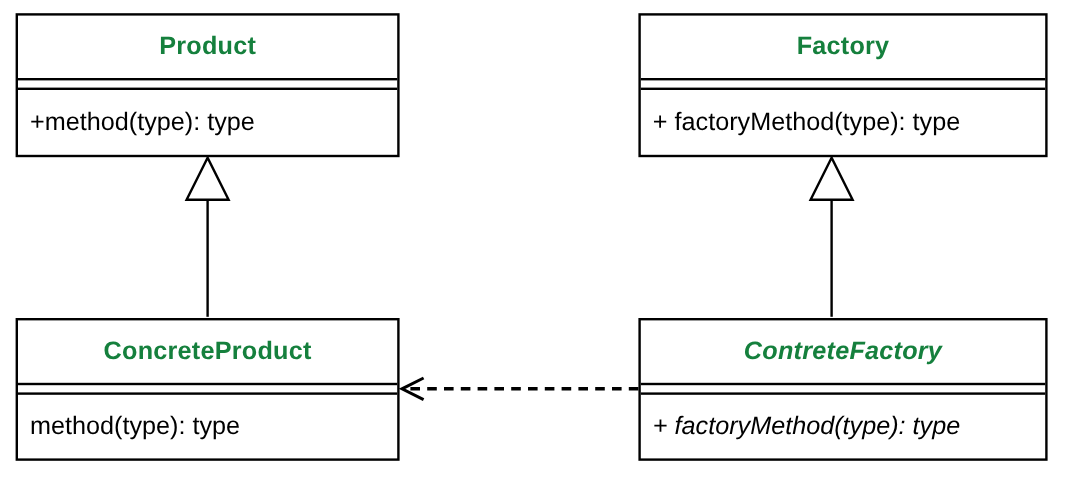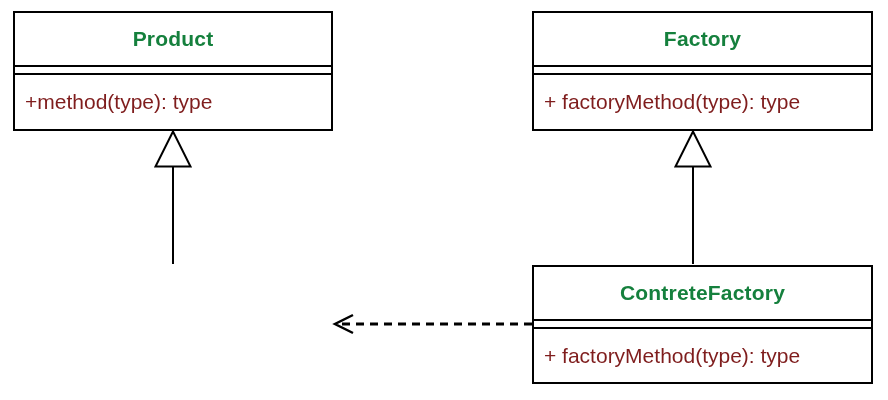--- a/index.html
+++ b/index.html
@@ -46,7 +46,7 @@
     align-items: center;
     padding-left: 10px;
     font-size: 21px;
-    color: #7f1d1d;
+    color: #000000;
     white-space: nowrap;
   }
   

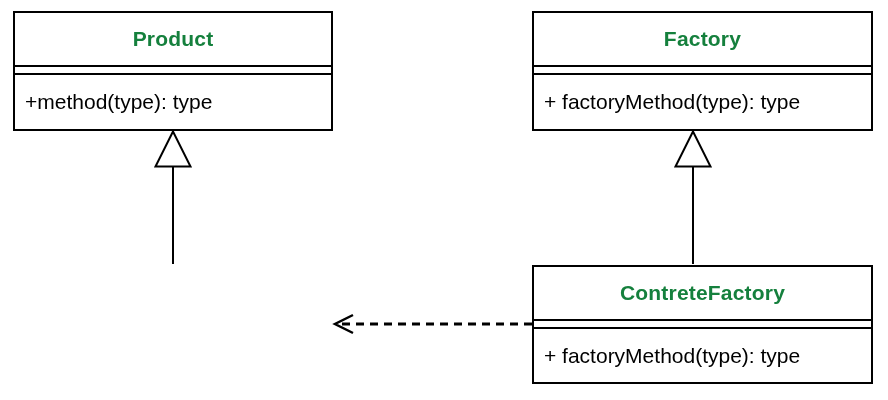--- a/index.html
+++ b/index.html
@@ -85,6 +85,13 @@
     </div>
   </div>
 
+  <div class="uml-class" id="box-concrete-product">
+    <div class="uml-title">ConcreteProduct</div>
+    <div class="uml-attrs"></div>
+    <div class="uml-methods">
+      <span>method(type): type</span>
+    </div>
+  </div>
 
   <div class="uml-class" id="box-contrete-factory">
     <div class="uml-title">ContreteFactory</div>

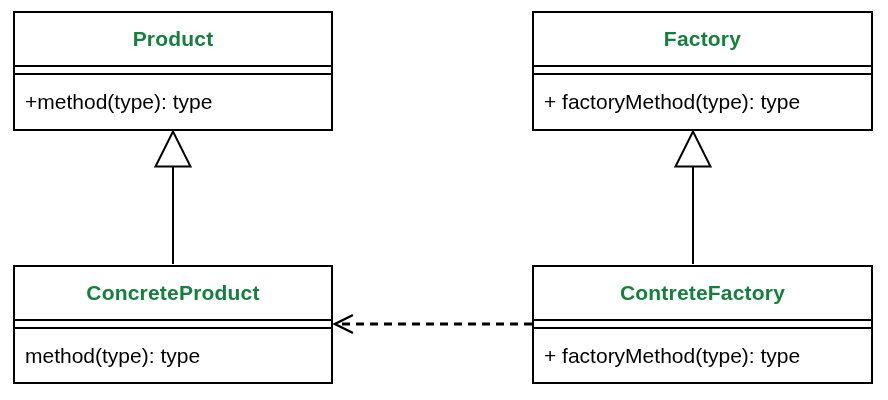--- a/index.html
+++ b/index.html
@@ -53,7 +53,7 @@
   #box-product          { left: 13px;  top: 11px;  width: 320px; height: 120px; }
   #box-factory          { left: 532px; top: 11px;  width: 341px; height: 120px; }
   #box-concrete-product { left: 13px;  top: 265px; width: 320px; height: 119px; }
-  #box-contrete-factory { left: 532px; top: 265px; width: 341px; height: 119px; }
+  #box-contrete-factory { left: 532px; top: 265px; width: 341px; height: 119px; font-style: italic; }
 
   #relationship-layer {
     position: absolute;

